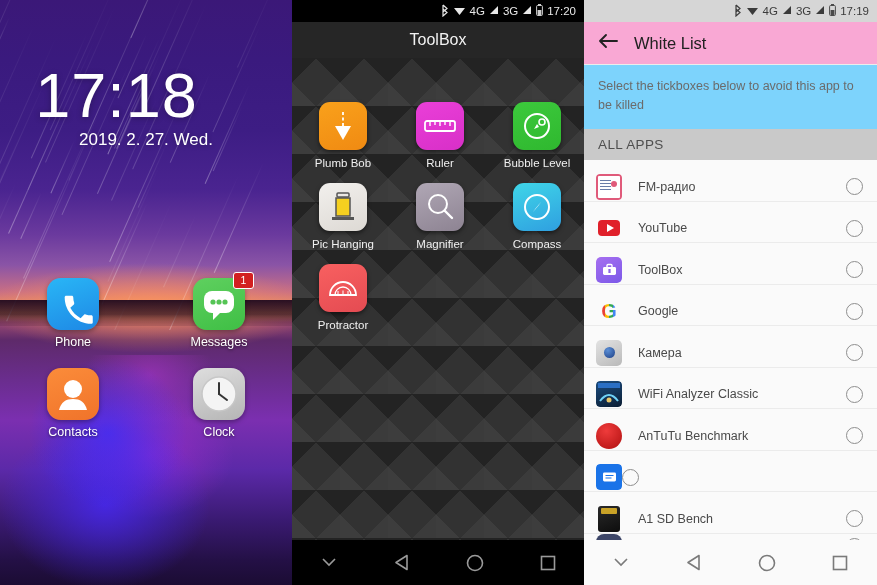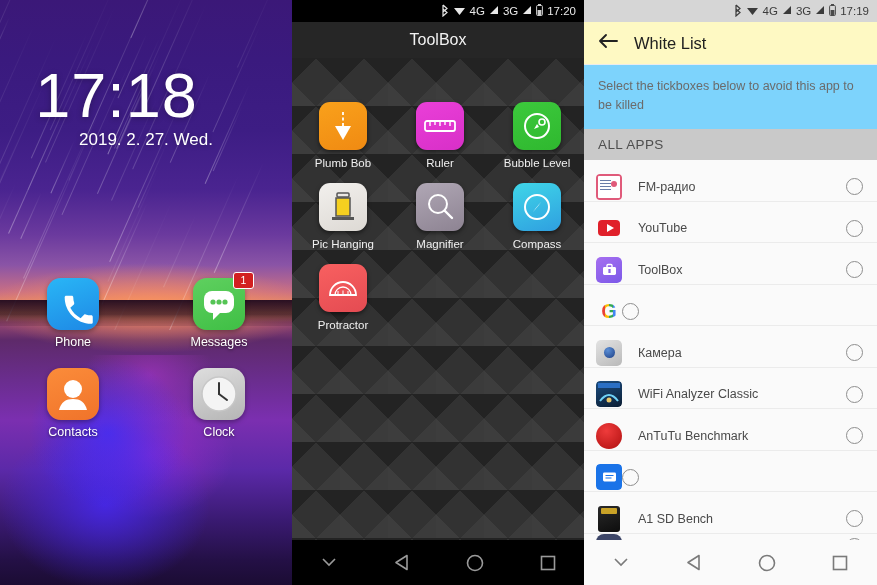--- a/index.html
+++ b/index.html
@@ -80,7 +80,7 @@
   .panel-wl{position:relative;width:293px;height:585px;background:#fafafa;overflow:hidden;}
   .wl-status{height:22px;background:#d6d6d6;display:flex;align-items:center;justify-content:flex-end;
     padding-right:8px;gap:4px;color:#3a3a3a;font-size:11.5px;}
-  .wl-appbar{height:42px;background:#fef9c3;display:flex;align-items:center;padding-left:14px;gap:16px;
+  .wl-appbar{height:42px;background:#f9a8d4;display:flex;align-items:center;padding-left:14px;gap:16px;
     border-bottom:1px solid #ececec;}
   .wl-back{width:20px;height:20px;}
   .wl-title{font-size:16.5px;color:#212121;}

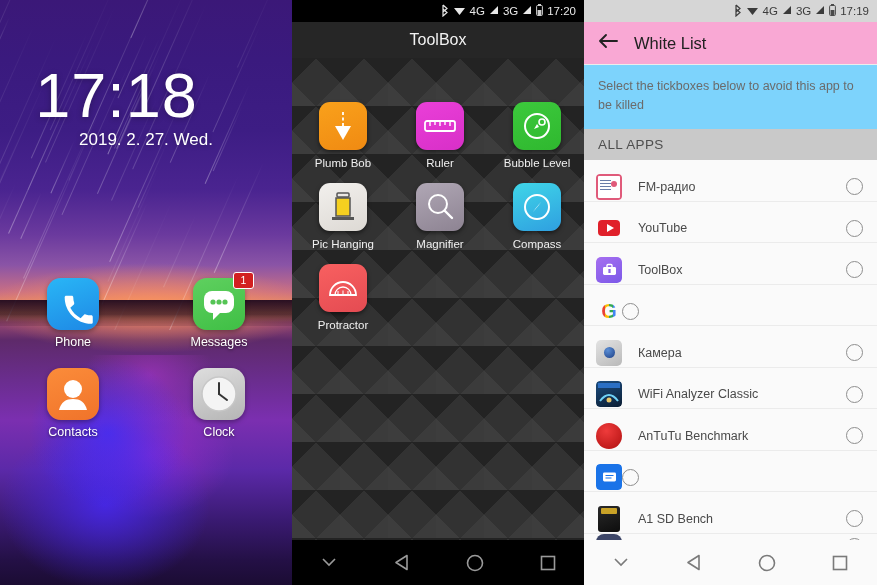--- a/index.html
+++ b/index.html
@@ -451,6 +451,7 @@
         <span class="wl-ico">
             <span class="goog">G</span>
           </span>
+        <span class="wl-name">Google</span>
         <span class="wl-radio"></span>
       </div>
       <div class="wl-row">

